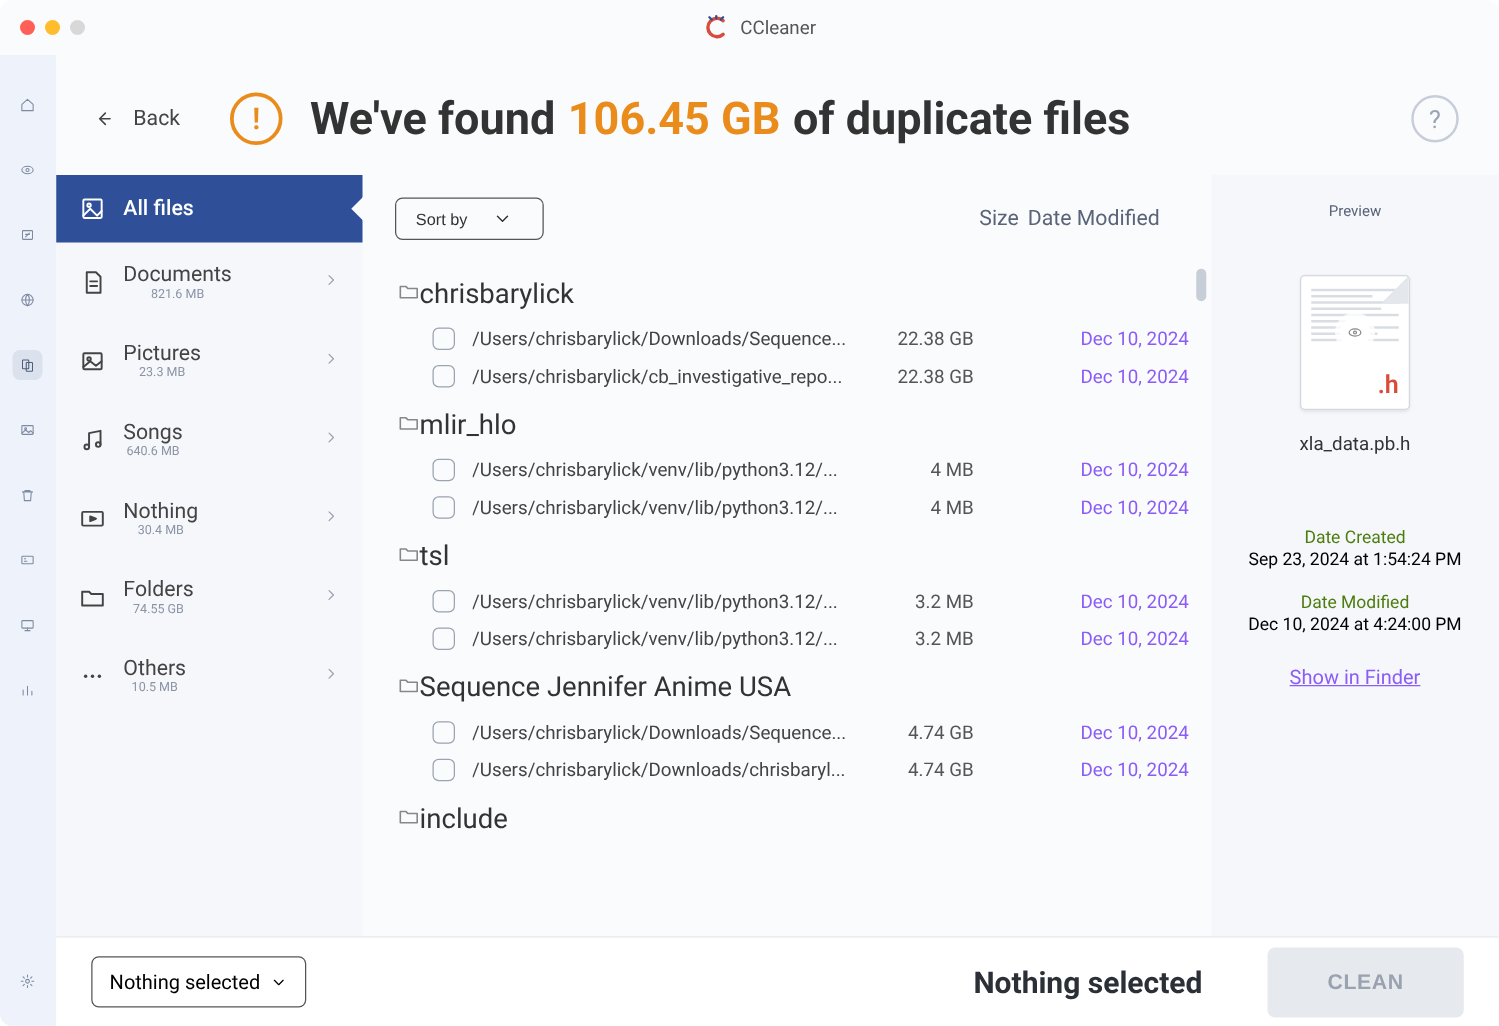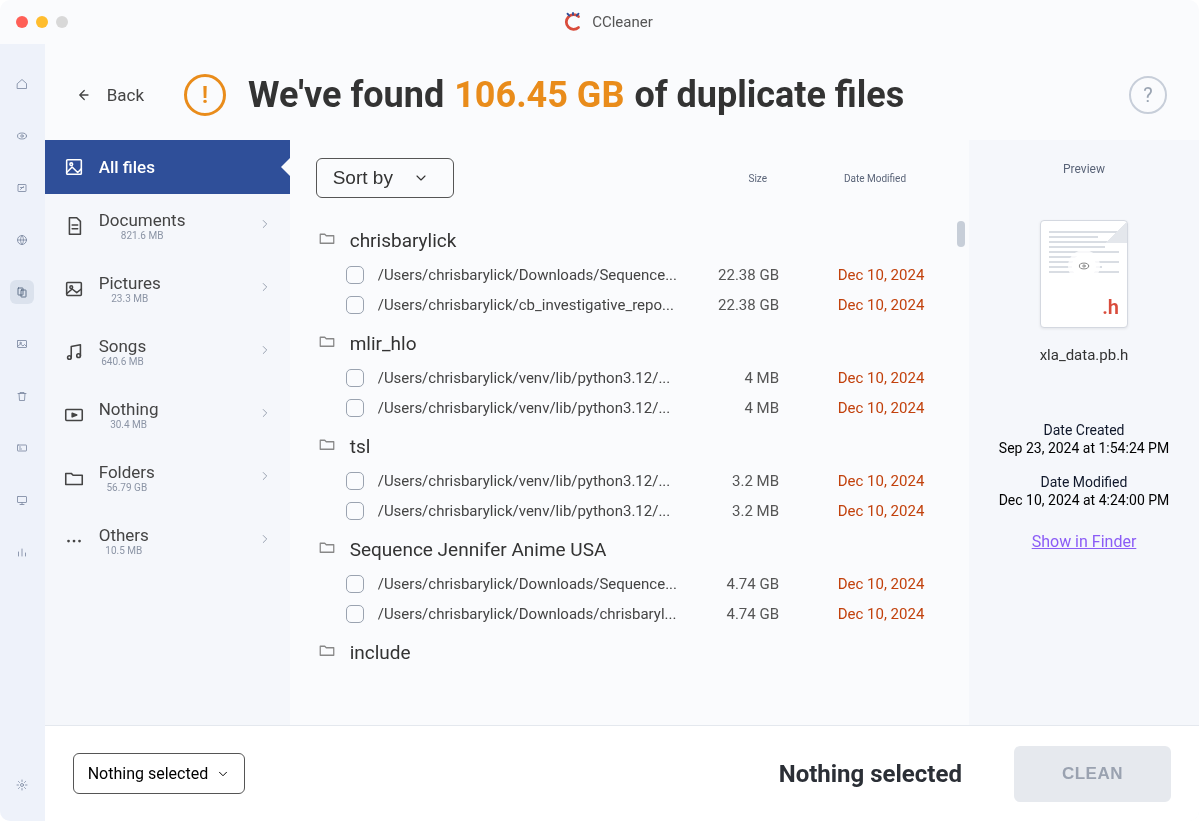--- a/index.html
+++ b/index.html
@@ -52,7 +52,7 @@
   .list-area { flex:1; display:flex; min-width:0; }
   .file-col { flex:1; display:flex; flex-direction:column; min-width:0; background:#fafbfd; }
   .list-header { display:flex; align-items:center; padding: 18px 26px; gap: 20px; border-bottom: 1px solid transparent; }
-  .sort-btn { border:1.5px solid #555; border-radius:6px; padding: 8px 24px 8px 16px; font-size:19px; color:#333; display:flex; align-items:center; gap: 20px; cursor:pointer; background:transparent;}
+  .sort-btn { border:1.5px solid #555; border-radius:6px; padding: 8px 24px 8px 16px; font-size:13px; color:#333; display:flex; align-items:center; gap: 20px; cursor:pointer; background:transparent;}
   .sort-btn svg { width:16px; height:16px; }
   .col-headers { margin-left:auto; display:flex; gap: 48px; color:#5a6478; font-size:10px; padding-right: 8px;}
   .col-size { width: 80px; text-align:right; }

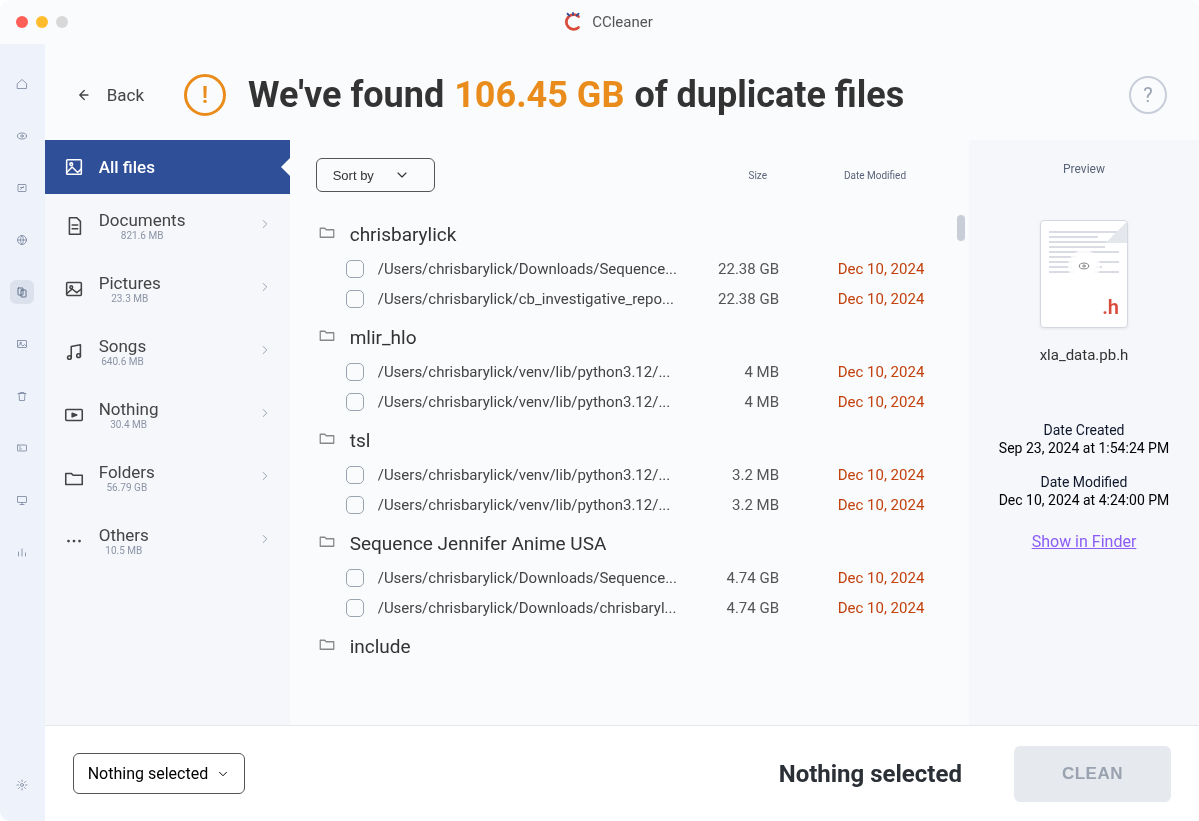--- a/index.html
+++ b/index.html
@@ -54,7 +54,7 @@
   .list-header { display:flex; align-items:center; padding: 18px 26px; gap: 20px; border-bottom: 1px solid transparent; }
   .sort-btn { border:1.5px solid #555; border-radius:6px; padding: 8px 24px 8px 16px; font-size:13px; color:#333; display:flex; align-items:center; gap: 20px; cursor:pointer; background:transparent;}
   .sort-btn svg { width:16px; height:16px; }
-  .col-headers { margin-left:auto; display:flex; gap: 48px; color:#5a6478; font-size:10px; padding-right: 8px;}
+  .col-headers { margin-left:auto; display:flex; color:#5a6478; font-size:17px; padding-right: 8px;}
   .col-size { width: 80px; text-align:right; }
   .col-date { width: 120px; text-align:center; }
 

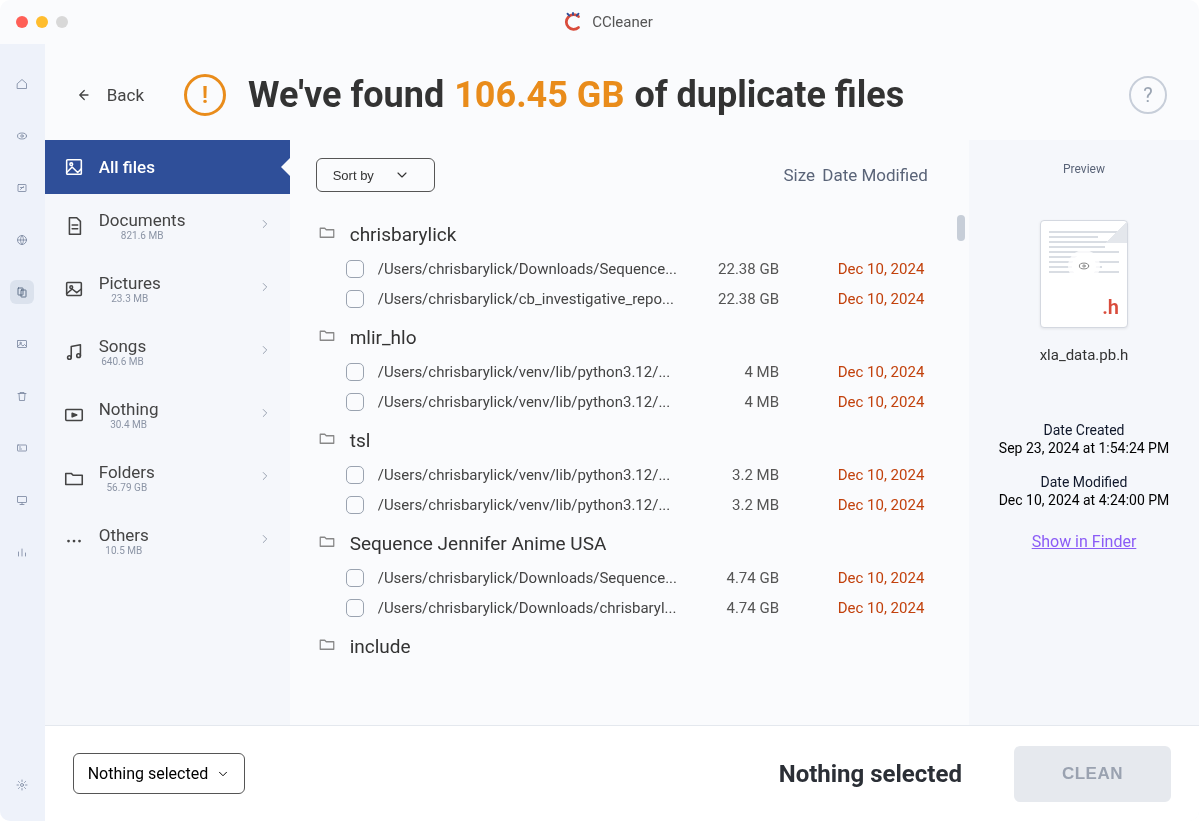--- a/index.html
+++ b/index.html
@@ -60,7 +60,7 @@
 
   .scroll-list { flex:1; overflow-y:auto; padding: 0 12px 20px 22px; position:relative; }
   .scroll-thumb { position:absolute; right:4px; top:4px; width:8px; height:26px; background:#c7ced8; border-radius:4px; }
-  .group-head { display:flex; gap:14px; padding: 12px 6px 8px 6px; font-size:19px; color:#333; }
+  .group-head { display:flex; padding: 12px 6px 8px 6px; font-size:22px; color:#333; }
   .group-head svg { width:18px; height:18px; color:#888;}
   .file-row { display:flex; align-items:center; padding: 6px 6px 6px 34px; font-size:15px; color:#444; }
   .chk { width:18px; height:18px; border:1.5px solid #9aa3b0; border-radius:5px; flex-shrink:0; margin-right:14px; }

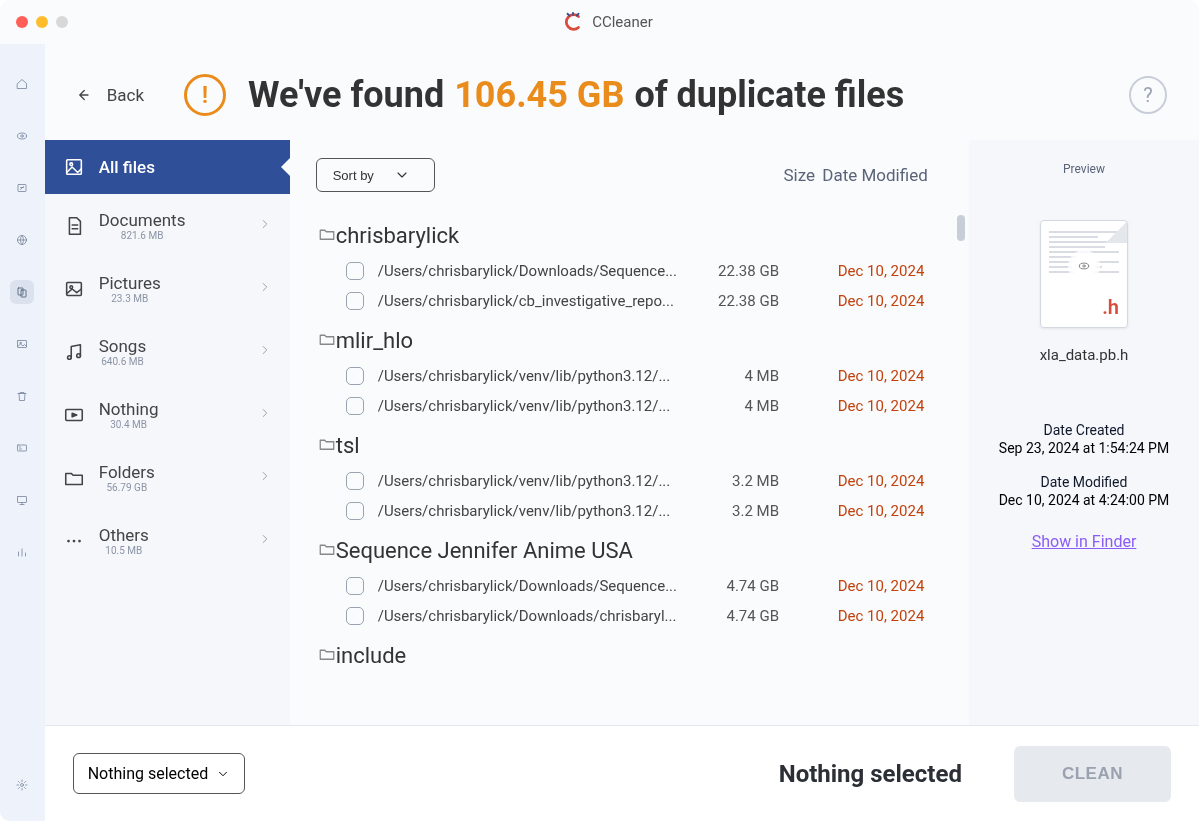--- a/index.html
+++ b/index.html
@@ -66,7 +66,7 @@
   .chk { width:18px; height:18px; border:1.5px solid #9aa3b0; border-radius:5px; flex-shrink:0; margin-right:14px; }
   .fpath { flex:1; white-space:nowrap; overflow:hidden; text-overflow:ellipsis; min-width:0; padding-right: 16px;}
   .fsize { width:86px; text-align:right; color:#555; }
-  .fdate { width:140px; text-align:center; color:#c2410c; margin-left: 32px; }
+  .fdate { width:140px; text-align:right; color:#8b5cf6; margin-left: 32px; }
 
   
   .preview-panel { width: 230px; background:#f5f7fb; padding: 22px 14px; display:flex; flex-direction:column; align-items:center; text-align:center; }

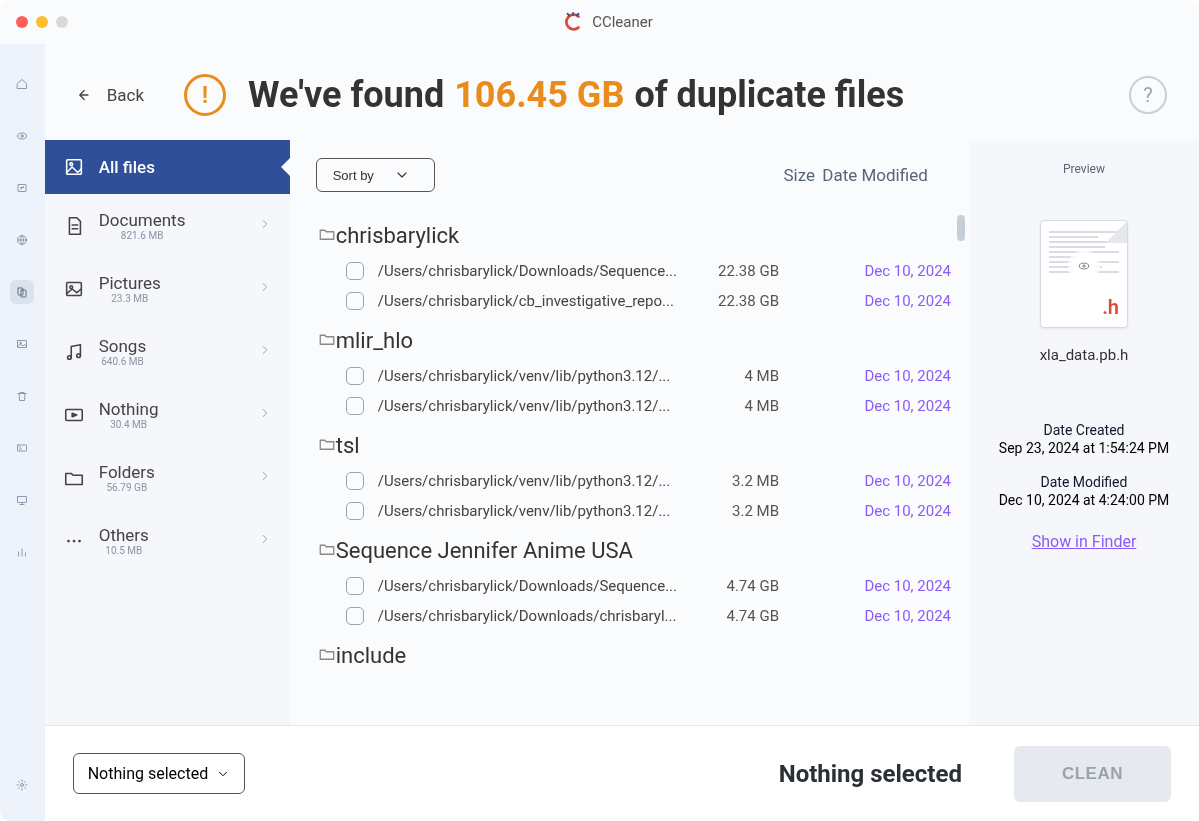--- a/index.html
+++ b/index.html
@@ -79,7 +79,7 @@
   .doc-eye { position:absolute; top:42%; left:50%; transform:translate(-50%,-50%); width:24px; height:24px; background:#fff; border-radius:50%; display:flex; align-items:center; justify-content:center; color:#888; box-shadow:0 0 0 4px rgba(255,255,255,.8);}
   .preview-name { margin-top:18px; font-size:15px; color:#333;}
   .meta-block { margin-top: 58px; font-size:14px; color:#5a6478;}
-  .meta-label { color:#0f172a; margin-bottom:2px;}
+  .meta-label { color:#4d7c0f; margin-bottom:2px;}
   .meta-val { color:#000000; margin-bottom:18px;}
   .finder-link { color:#8b5cf6; text-decoration:underline; font-size:16px; cursor:pointer; margin-top: 6px;}
 

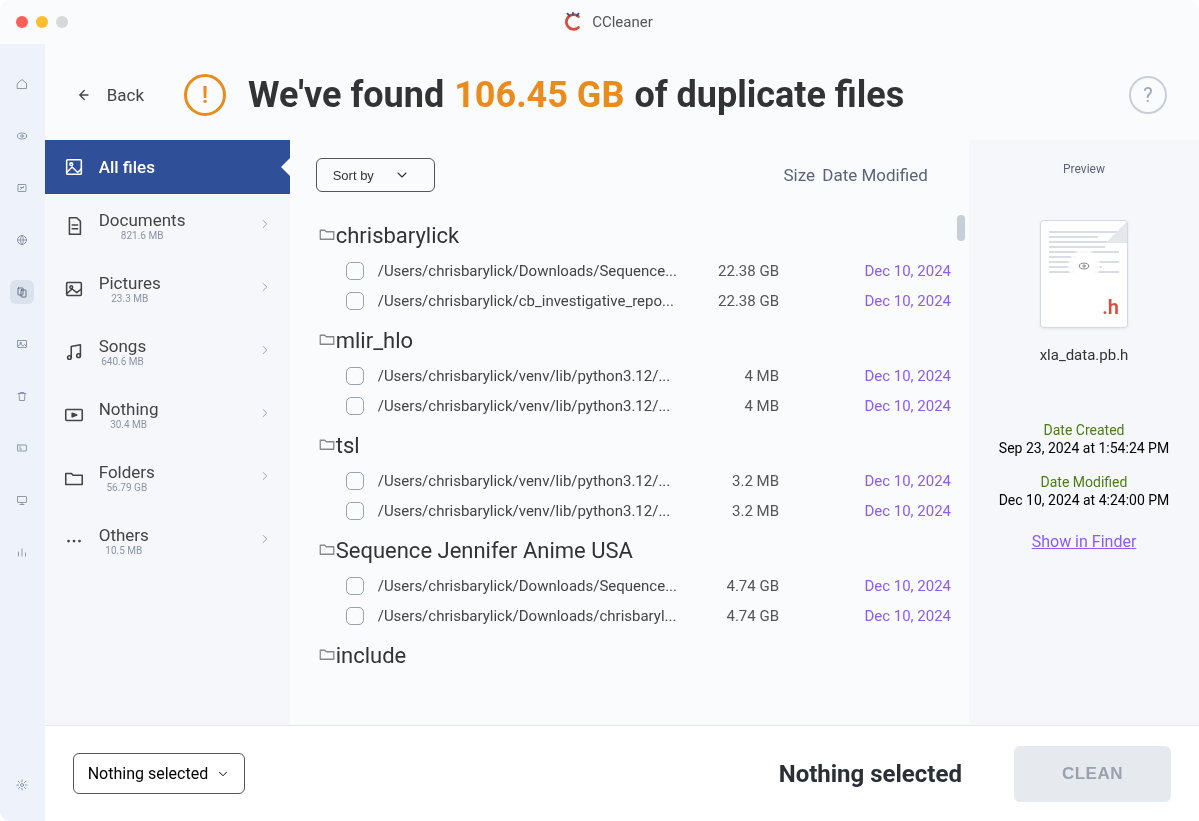--- a/index.html
+++ b/index.html
@@ -282,7 +282,7 @@
               </span>
     <div class="cat-text">
                 <span class="cat-title">Folders</span>
-    <span class="cat-sub">56.79 GB</span>
+    <span class="cat-sub">74.55 GB</span>
               </div>
     <span class="cat-chevron"><svg viewBox="0 0 24 24" width="14" height="14">
                   <path d="M9 6 L15 12 L9 18"></path>

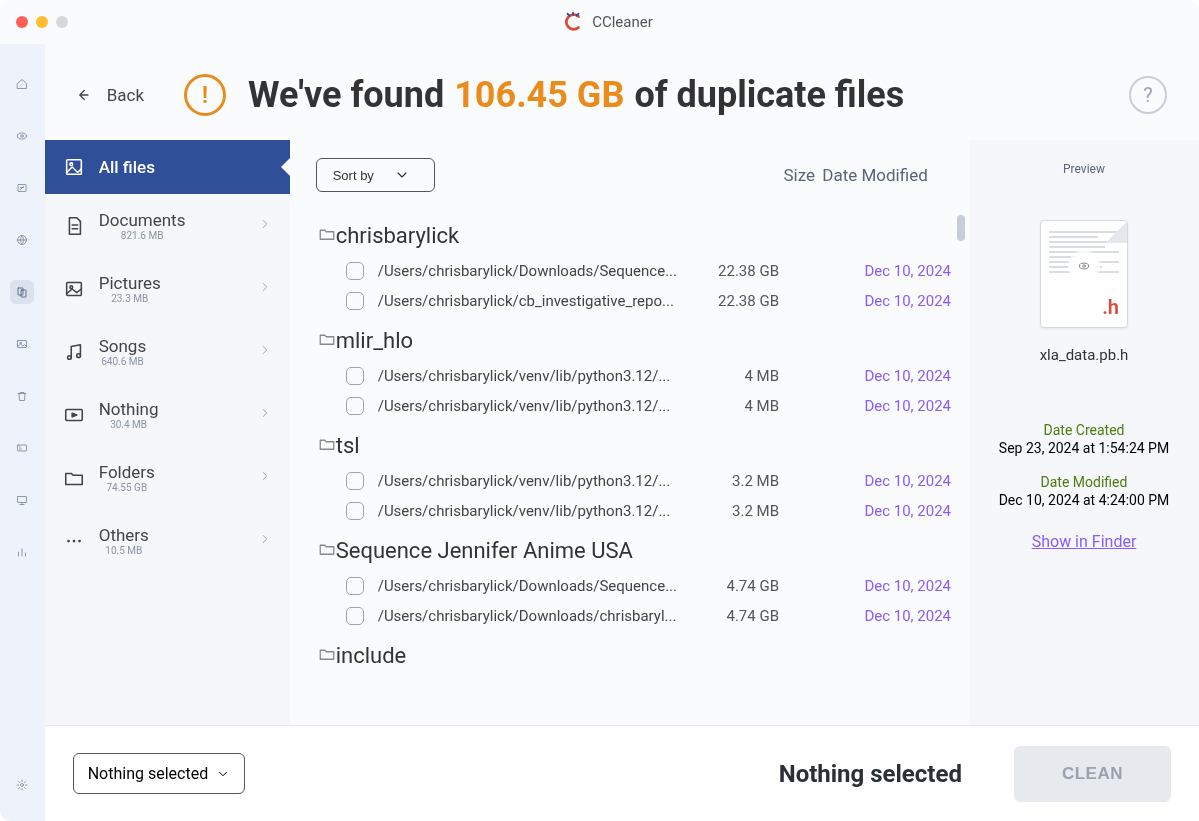--- a/index.html
+++ b/index.html
@@ -84,7 +84,7 @@
   .finder-link { color:#8b5cf6; text-decoration:underline; font-size:16px; cursor:pointer; margin-top: 6px;}
 
   
-  .footer { height: 96px; border-top: 1px solid #e4e8ee; background:#fff; display:flex; align-items:center; padding: 0 28px; gap: 24px; }
+  .footer { height: 72px; border-top: 1px solid #e4e8ee; background:#fff; display:flex; align-items:center; padding: 0 28px; gap: 24px; }
   .sel-dd { border:1.5px solid #555; border-radius:6px; padding: 10px 14px; font-size:16px; display:flex; align-items:center; gap:8px; cursor:pointer; }
   .footer-status { margin-left:auto; font-size:24px; font-weight:700; color:#2b2f36;}
   .clean-btn { margin-left: 28px; background:#e6e9ee; color:#9aa2b0; border:none; border-radius:6px; padding: 18px 48px; font-size:17px; font-weight:600; letter-spacing:.5px; cursor:default;}

